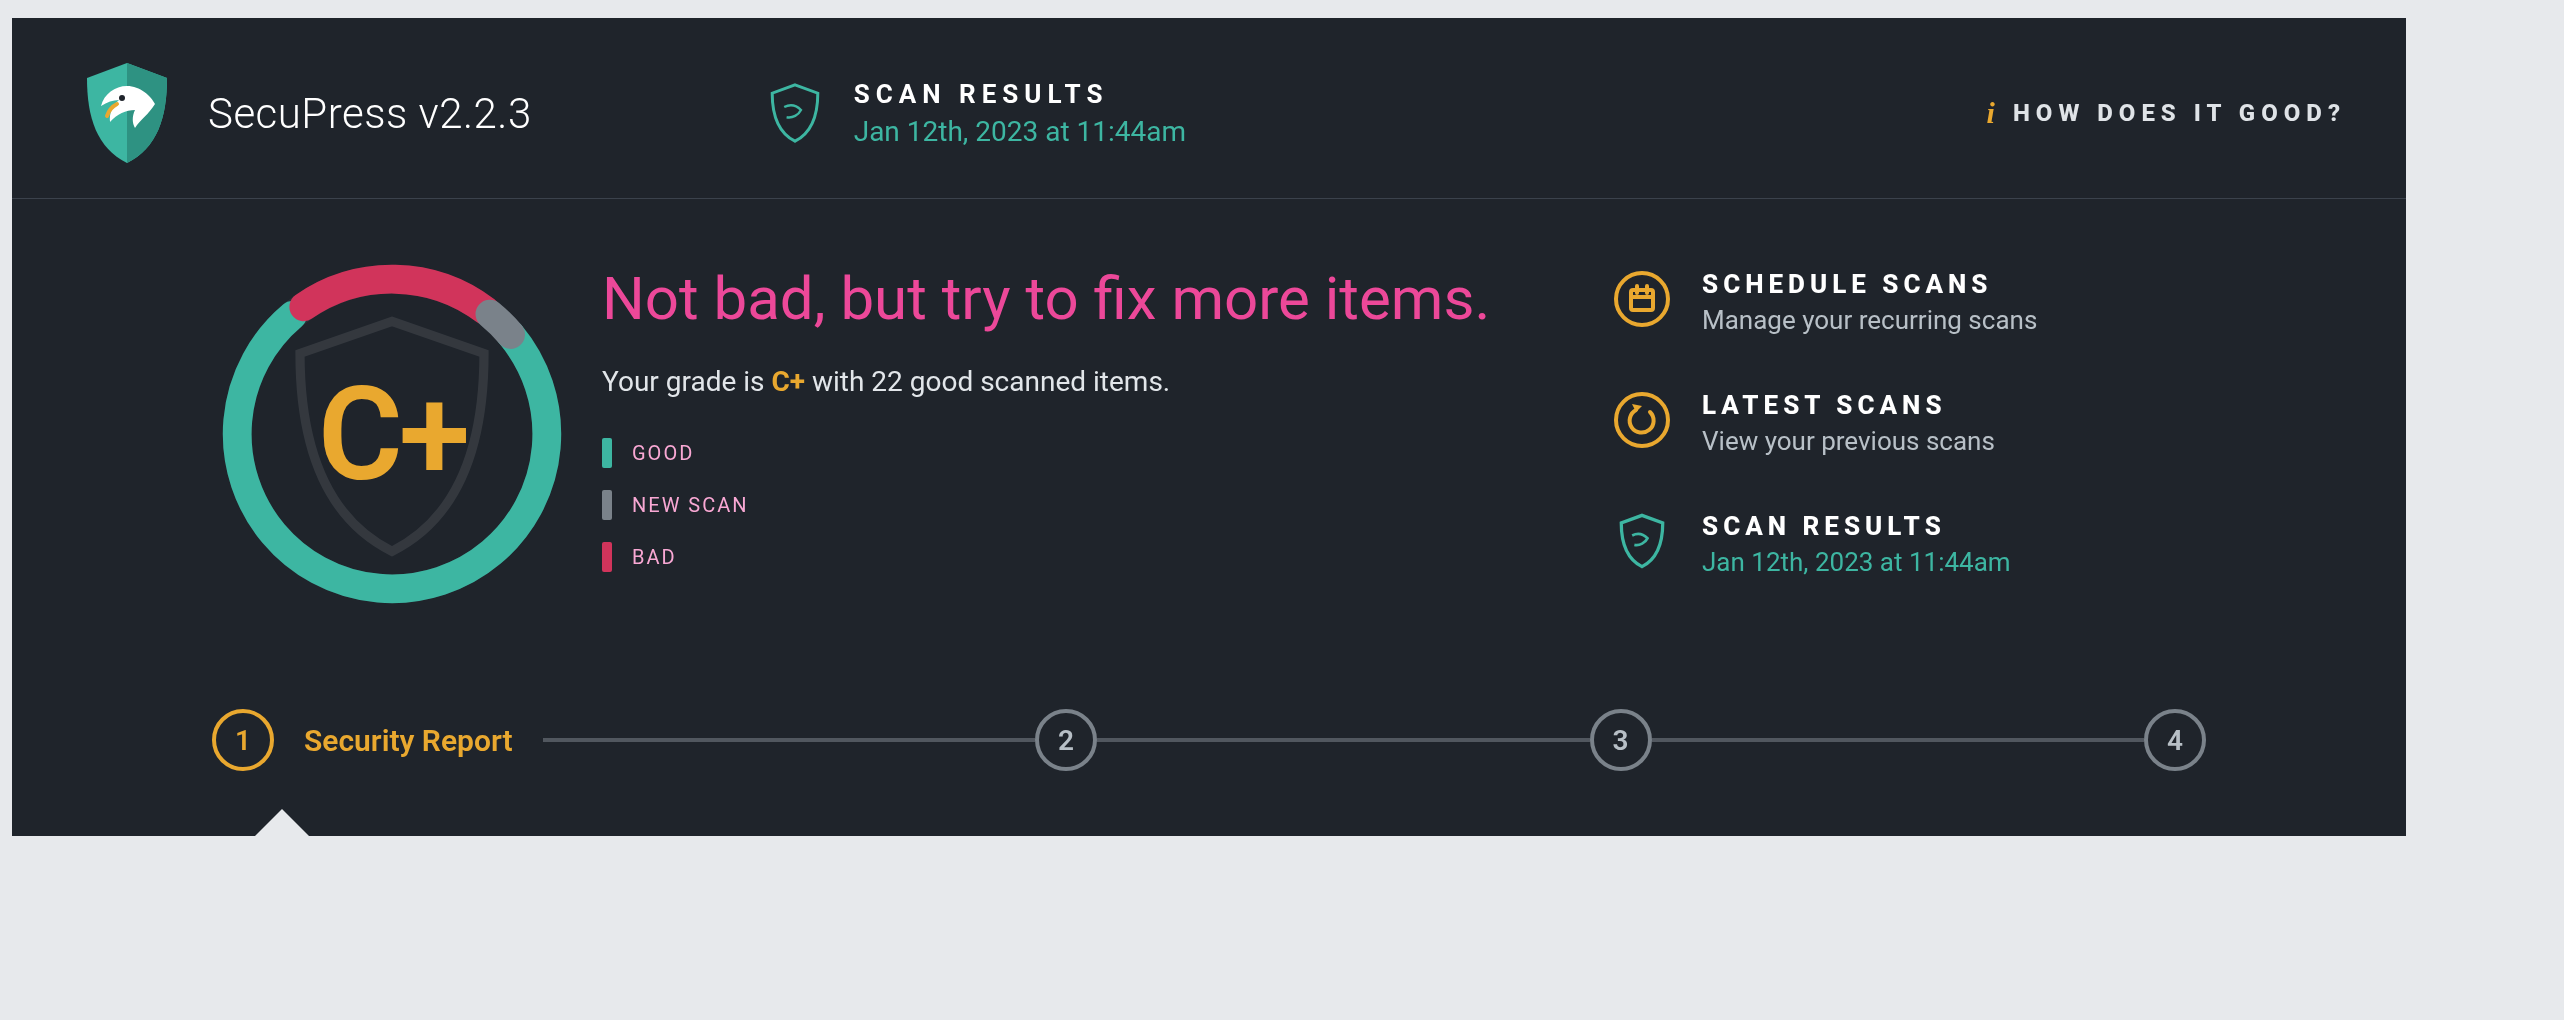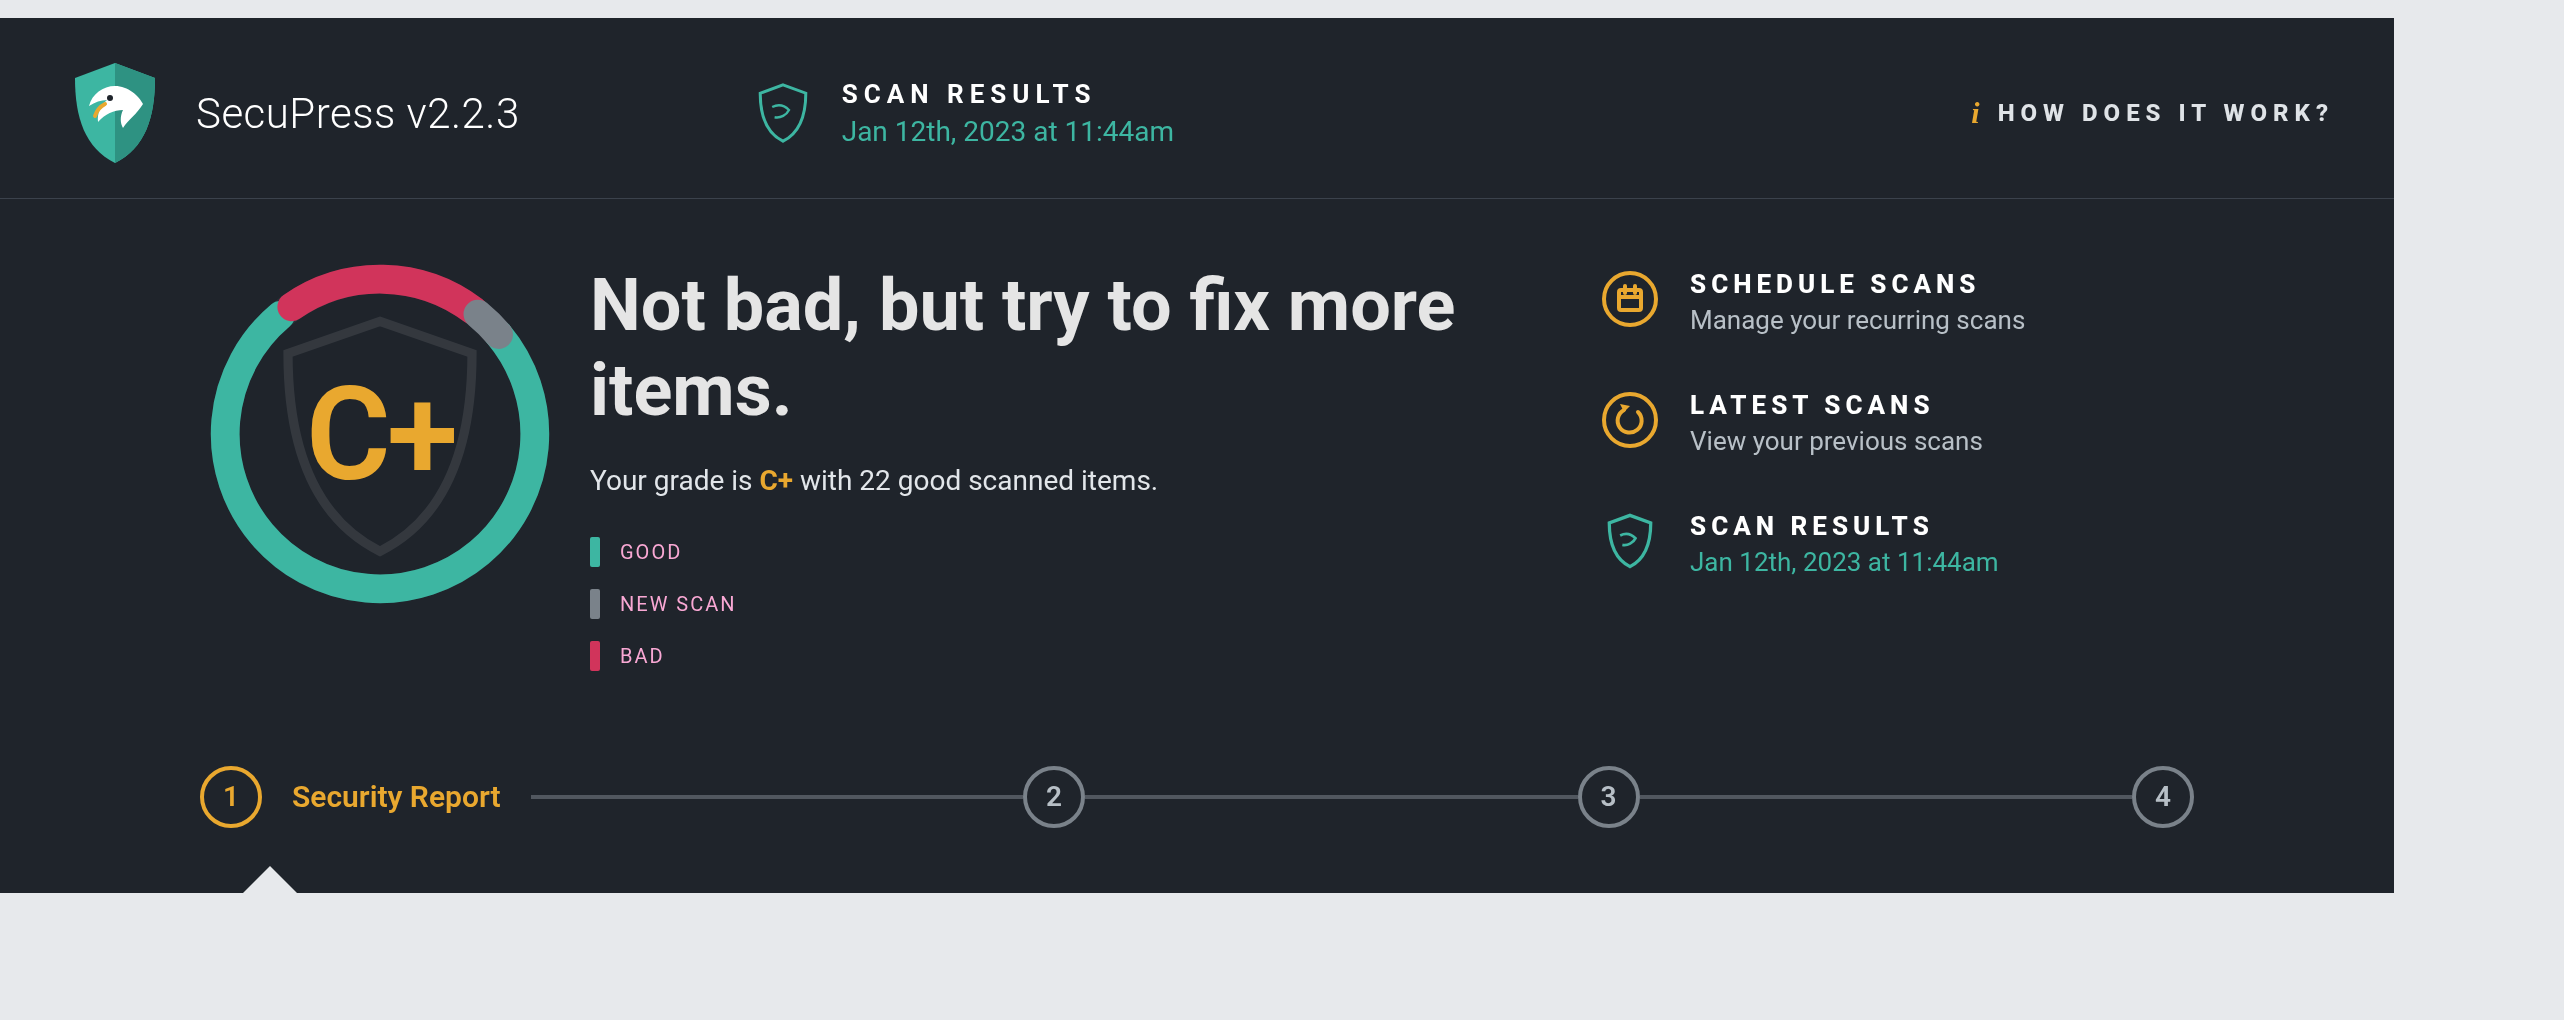--- a/index.html
+++ b/index.html
@@ -26,6 +26,7 @@
     width:2412px;
     background:var(--outer);
     padding:18px 18px 0 0;
+    margin-left:12px;
   }
   .card{
     background:var(--bg);

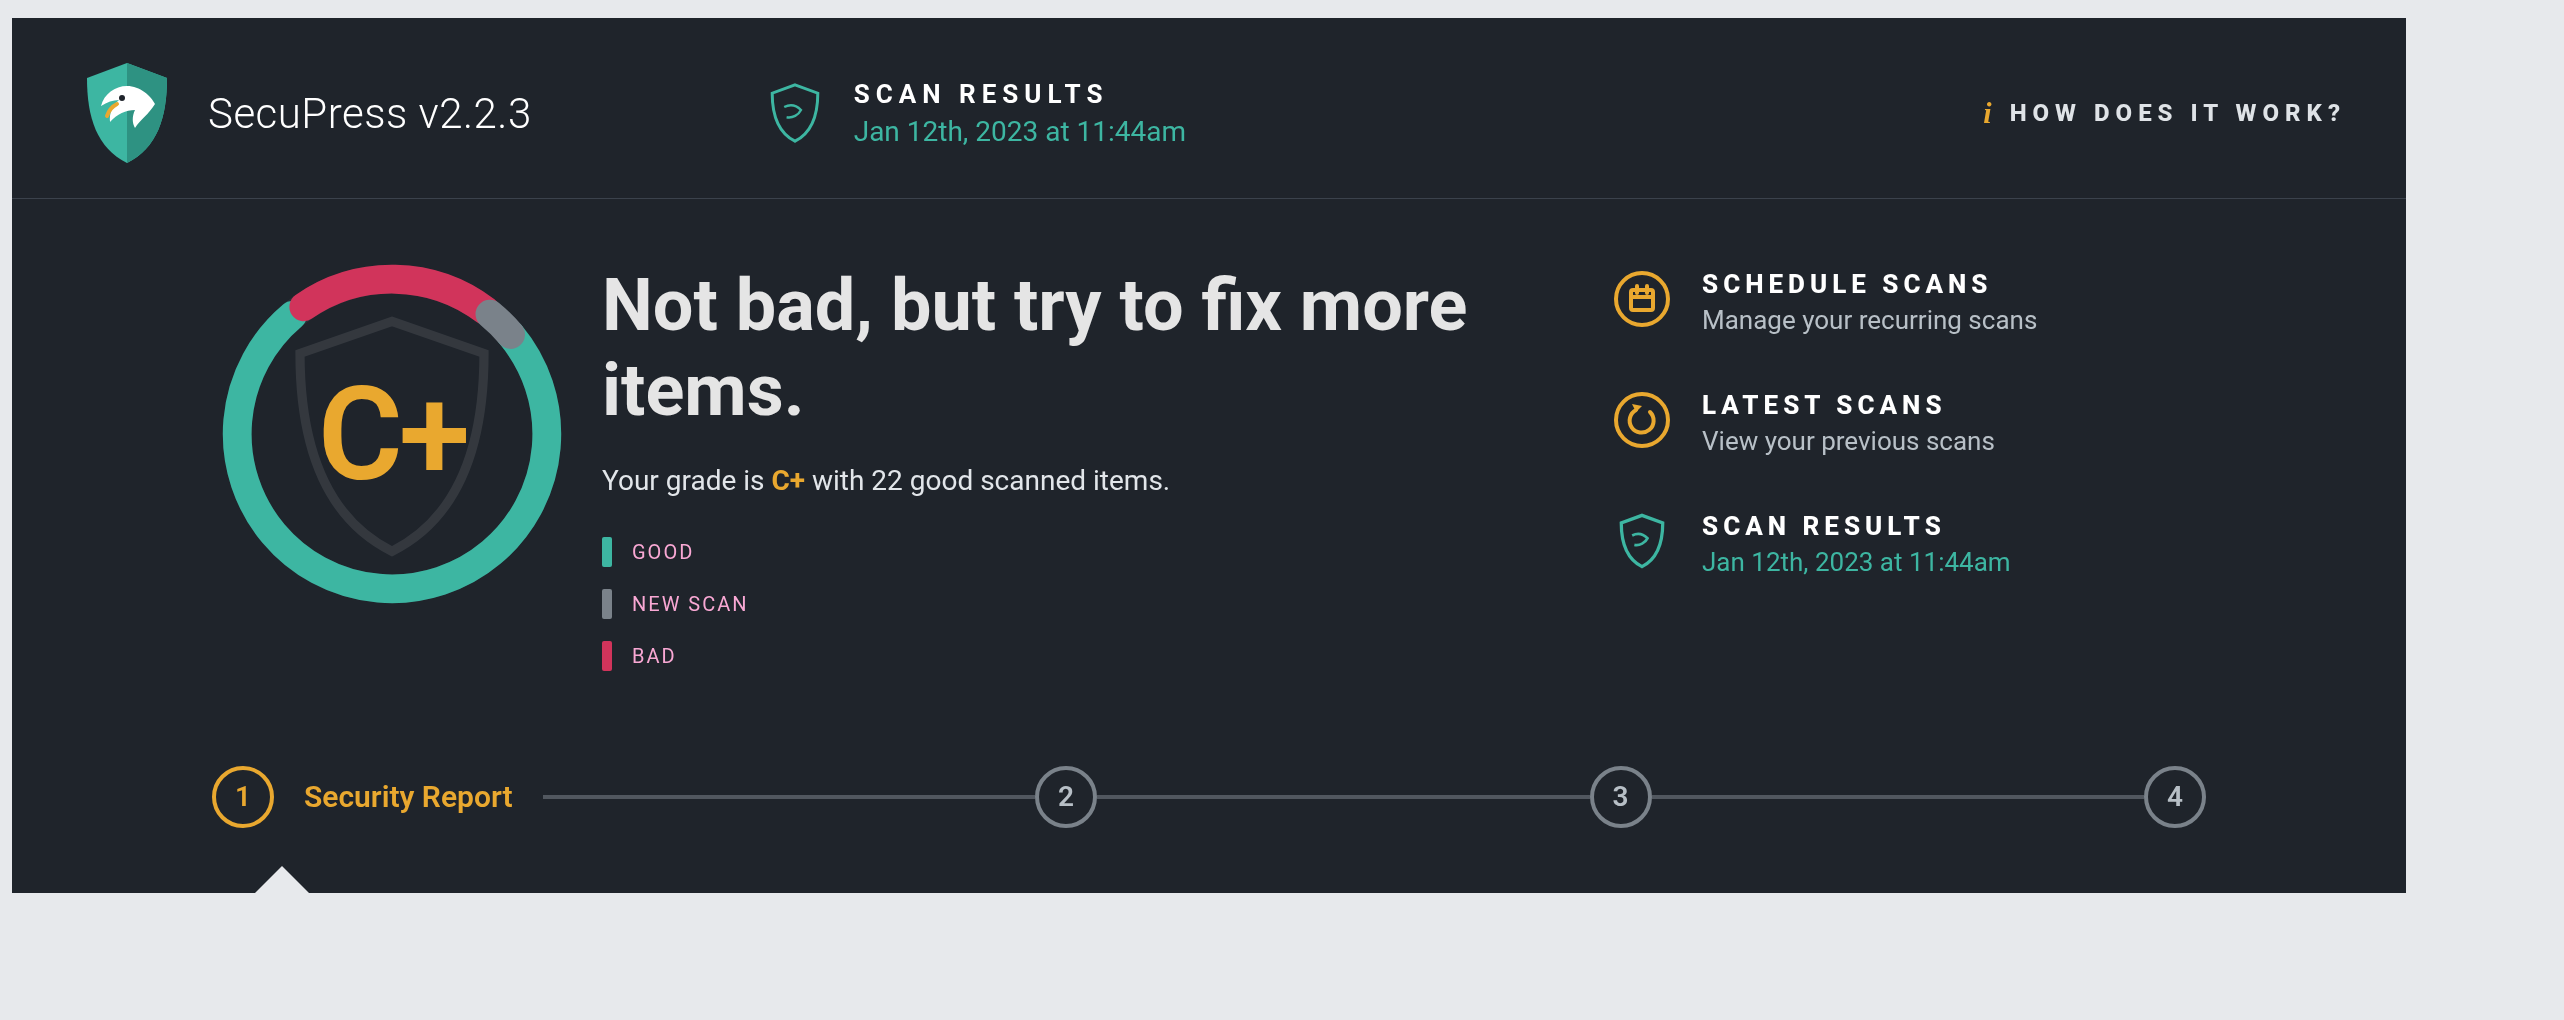--- a/index.html
+++ b/index.html
@@ -192,7 +192,7 @@
 
       <div class="how">
         <span class="i">i</span>
-        <span class="label">HOW DOES IT WORK?</span>
+        <span class="label">HOW DOES IT GOOD?</span>
       </div>
     </div>
 

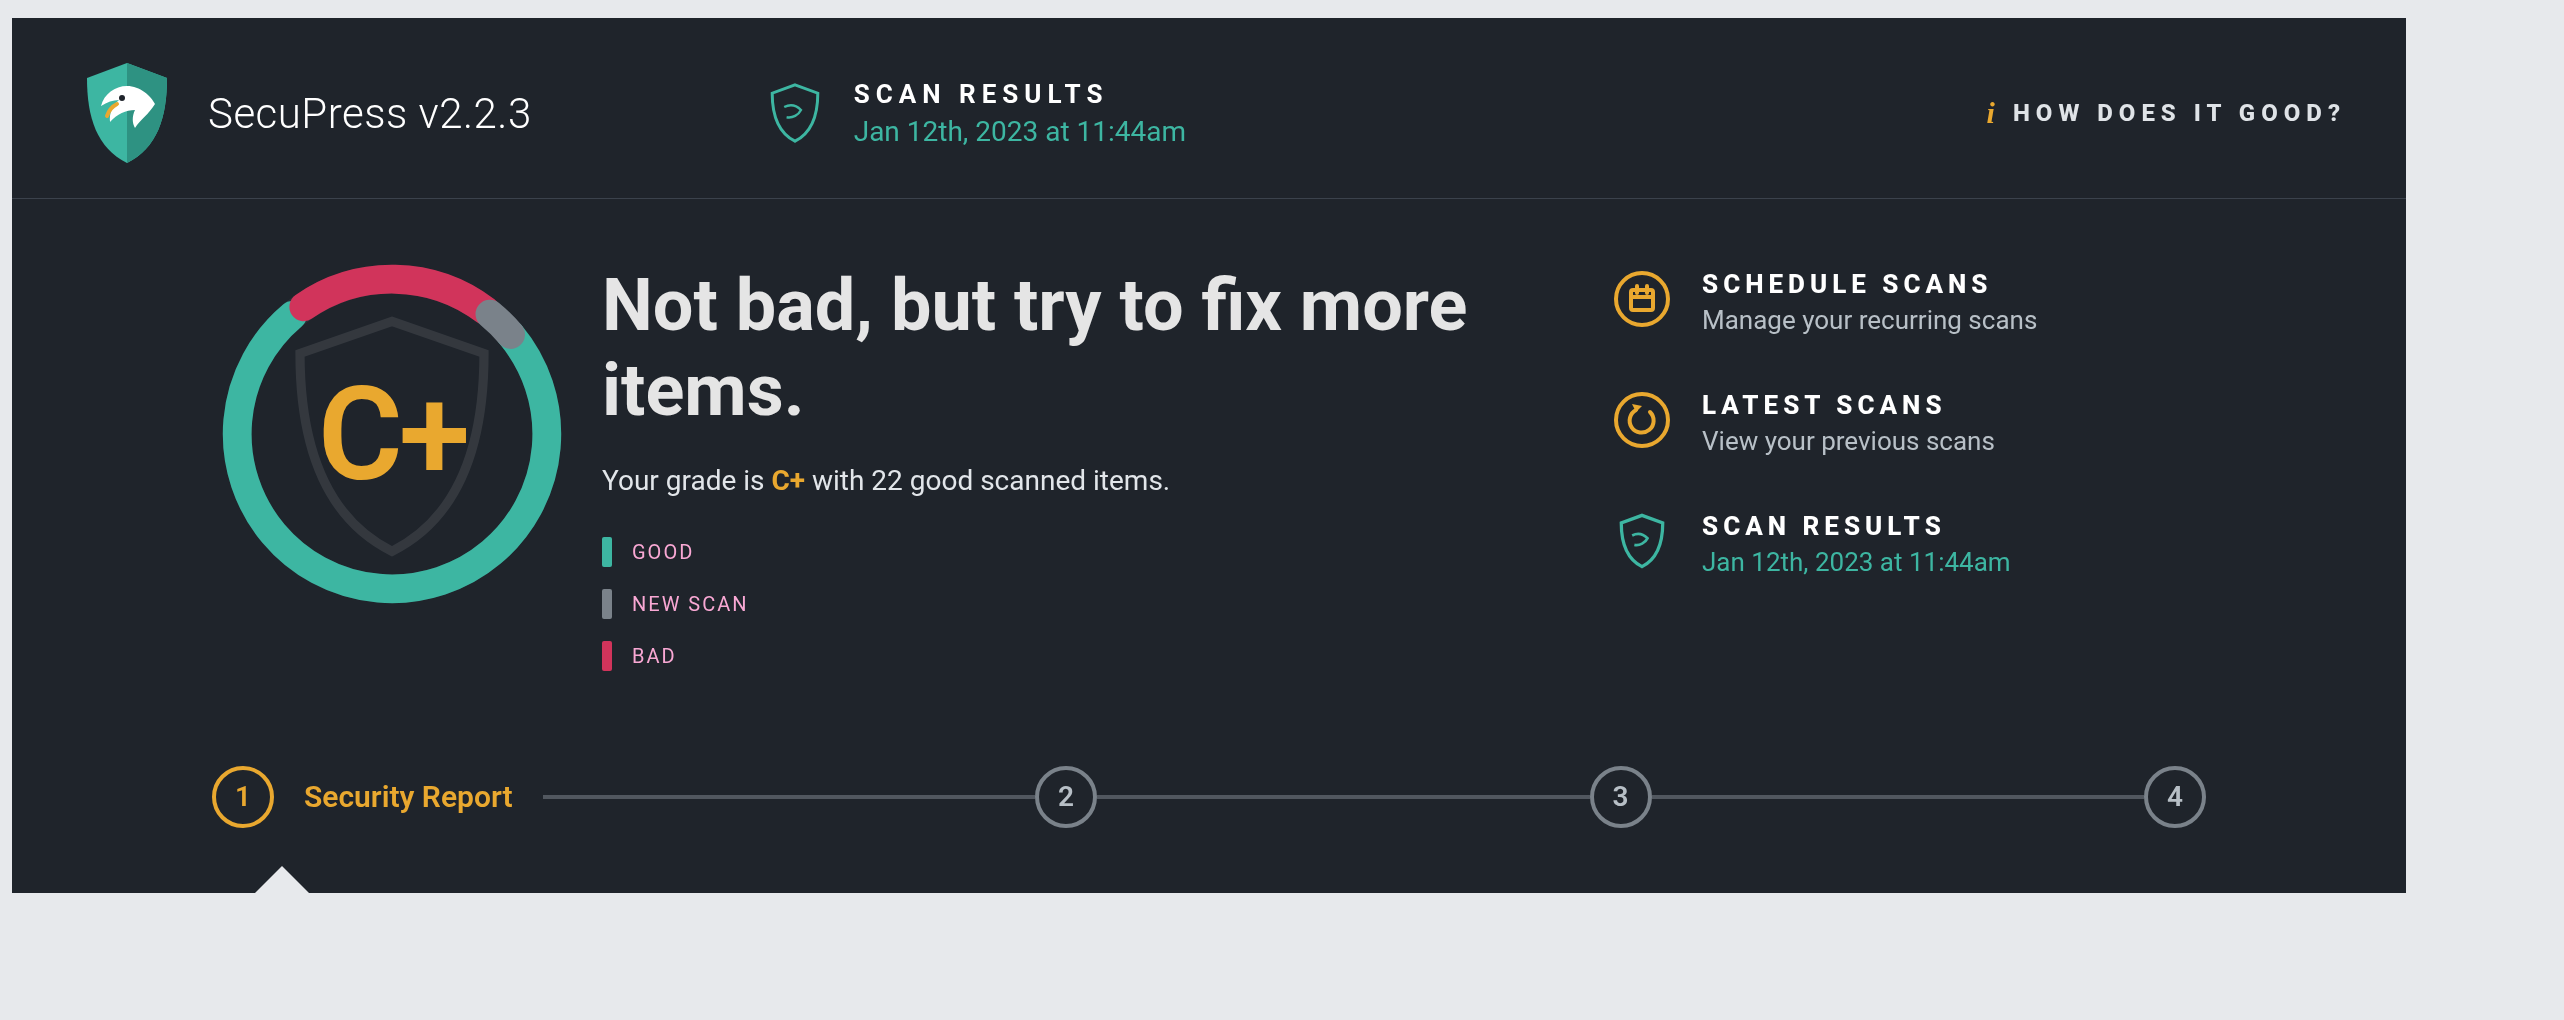--- a/index.html
+++ b/index.html
@@ -98,7 +98,7 @@
 
   .summary{flex:1;max-width:980px;padding-top:10px;}
   .headline{
-    font-size:72px;line-height:1.18;font-weight:700;color:#e5e5e5;
+    font-size:60px;line-height:1.18;font-weight:400;color:#ec4899;
     margin:0 0 30px 0;
   }
   .subline{font-size:28px;color:#e2e6ea;margin-bottom:40px;}

